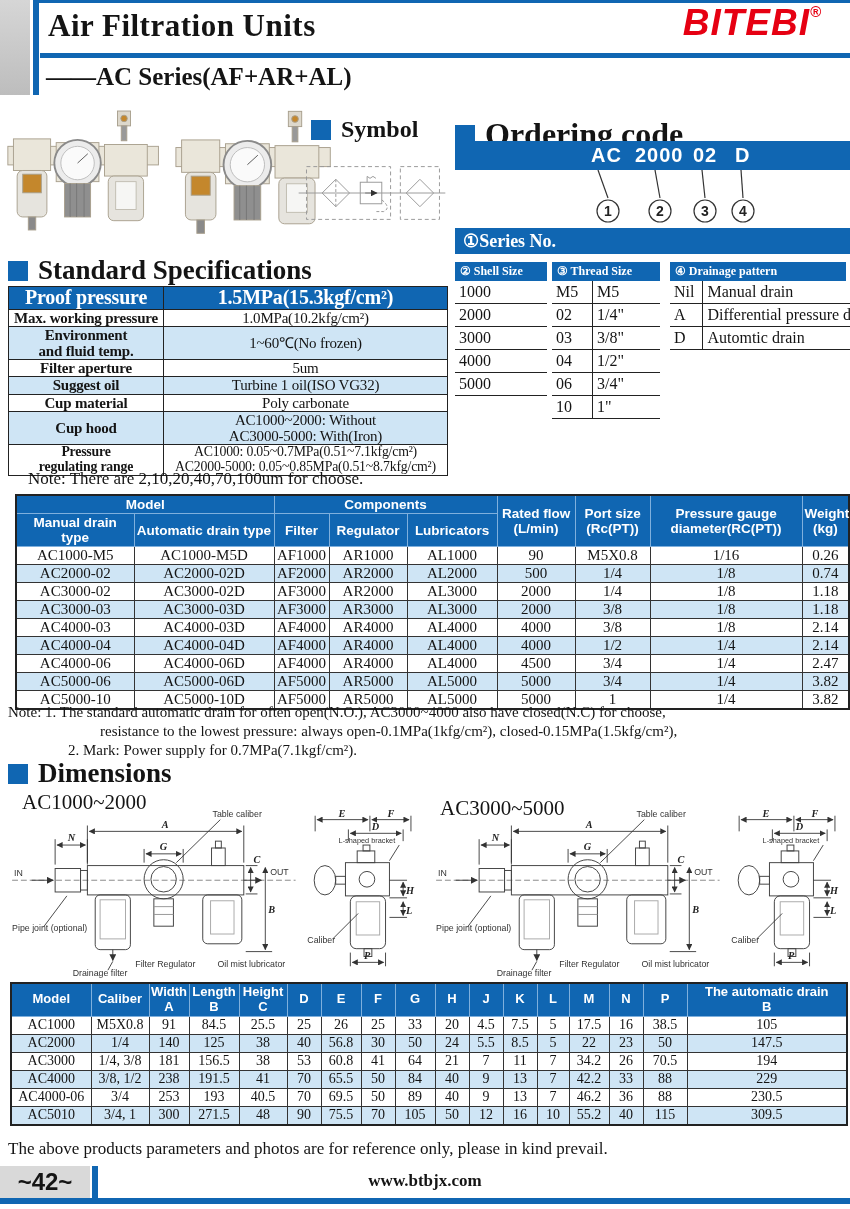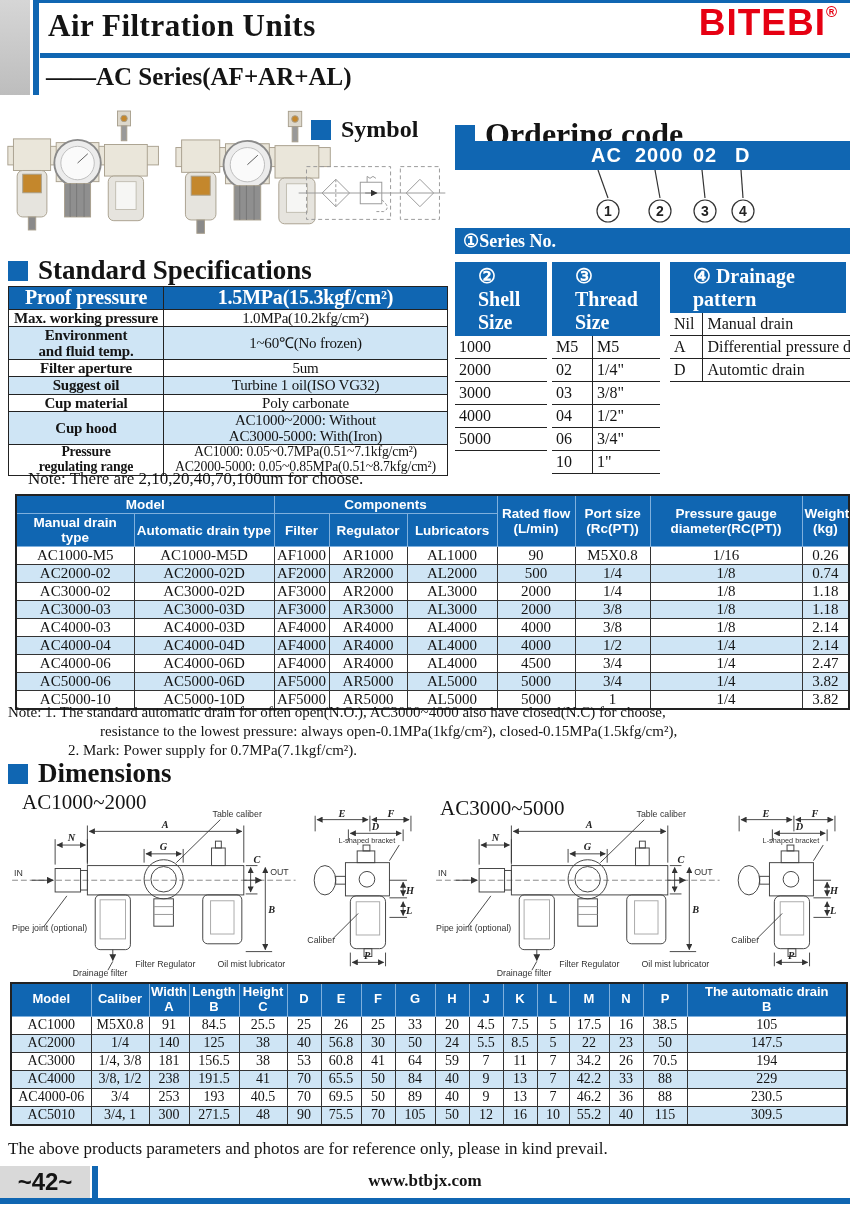--- a/index.html
+++ b/index.html
@@ -11,8 +11,8 @@
   .corner{position:absolute;left:0;top:0;width:30px;height:95px;background:linear-gradient(#d6d6d6,#bdbdbd);}
   .vbar{position:absolute;left:33px;top:0;width:6px;height:95px;background:var(--blue);}
   .title{position:absolute;left:48px;top:8px;font-size:31px;font-weight:bold;letter-spacing:.5px;}
-  .brand{position:absolute;right:12px;top:2px;font-family:"Liberation Sans",sans-serif;font-weight:bold;
-         font-size:37px;color:var(--red);letter-spacing:1px;}
+  .brand{position:absolute;right:28px;top:2px;font-family:"Liberation Sans",sans-serif;font-weight:bold;
+         font-size:37px;color:var(--red);letter-spacing:1px;font-style:italic;}
   .brand sup{font-size:15px;vertical-align:18px;}
   .rule{position:absolute;left:40px;top:53px;right:0;height:5px;background:var(--blue);}
   .subtitle{position:absolute;left:46px;top:63px;font-size:25px;font-weight:bold;}

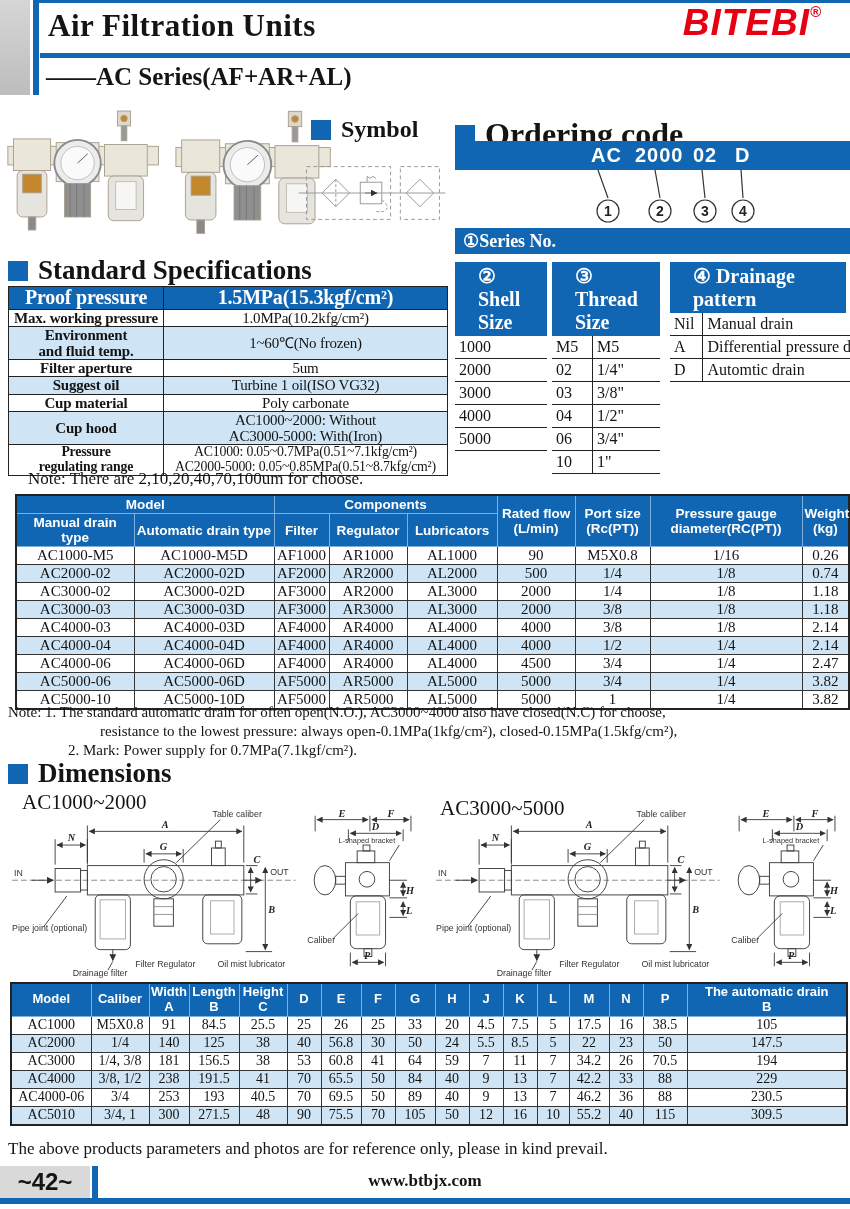--- a/index.html
+++ b/index.html
@@ -36,7 +36,7 @@
              color:#fff;font-weight:bold;font-size:18px;line-height:26px;padding-left:8px;box-sizing:border-box;}
   
   .mini{position:absolute;font-size:16px;}
-  .mini .hd{background:var(--blue);color:#fff;font-weight:bold;font-size:20px;padding:2px 23px;box-sizing:border-box;}
+  .mini .hd{background:var(--blue);color:#fff;font-weight:bold;font-size:12px;padding:2px 5px;box-sizing:border-box;}
   .mini table{width:100%;border-collapse:collapse;}
   .mini td{border-bottom:1.6px solid #222;padding:1px 4px;height:20px;white-space:nowrap;}
   .m-shell{left:455px;top:262px;width:92px;}

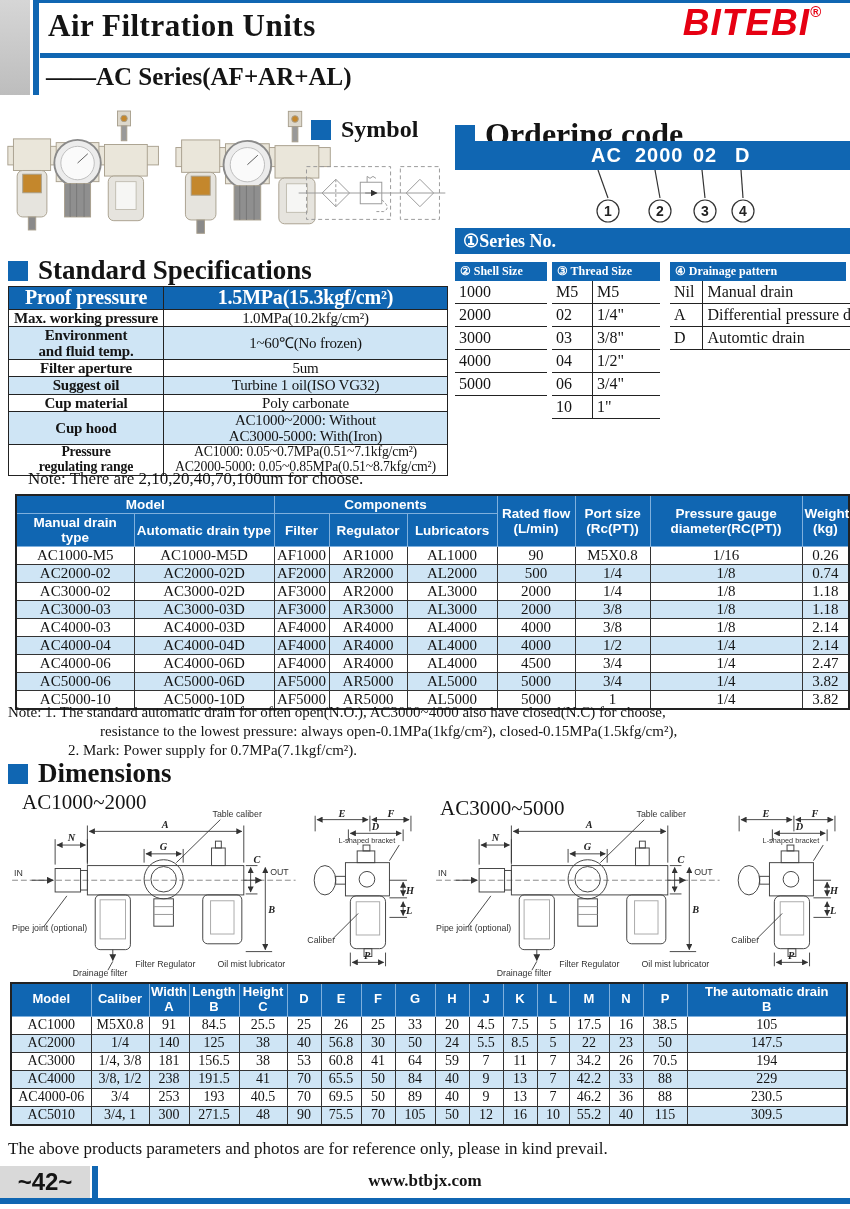--- a/index.html
+++ b/index.html
@@ -638,7 +638,7 @@
           <td>60.8</td>
           <td>41</td>
           <td>64</td>
-          <td>59</td>
+          <td>21</td>
           <td>7</td>
           <td>11</td>
           <td>7</td>

